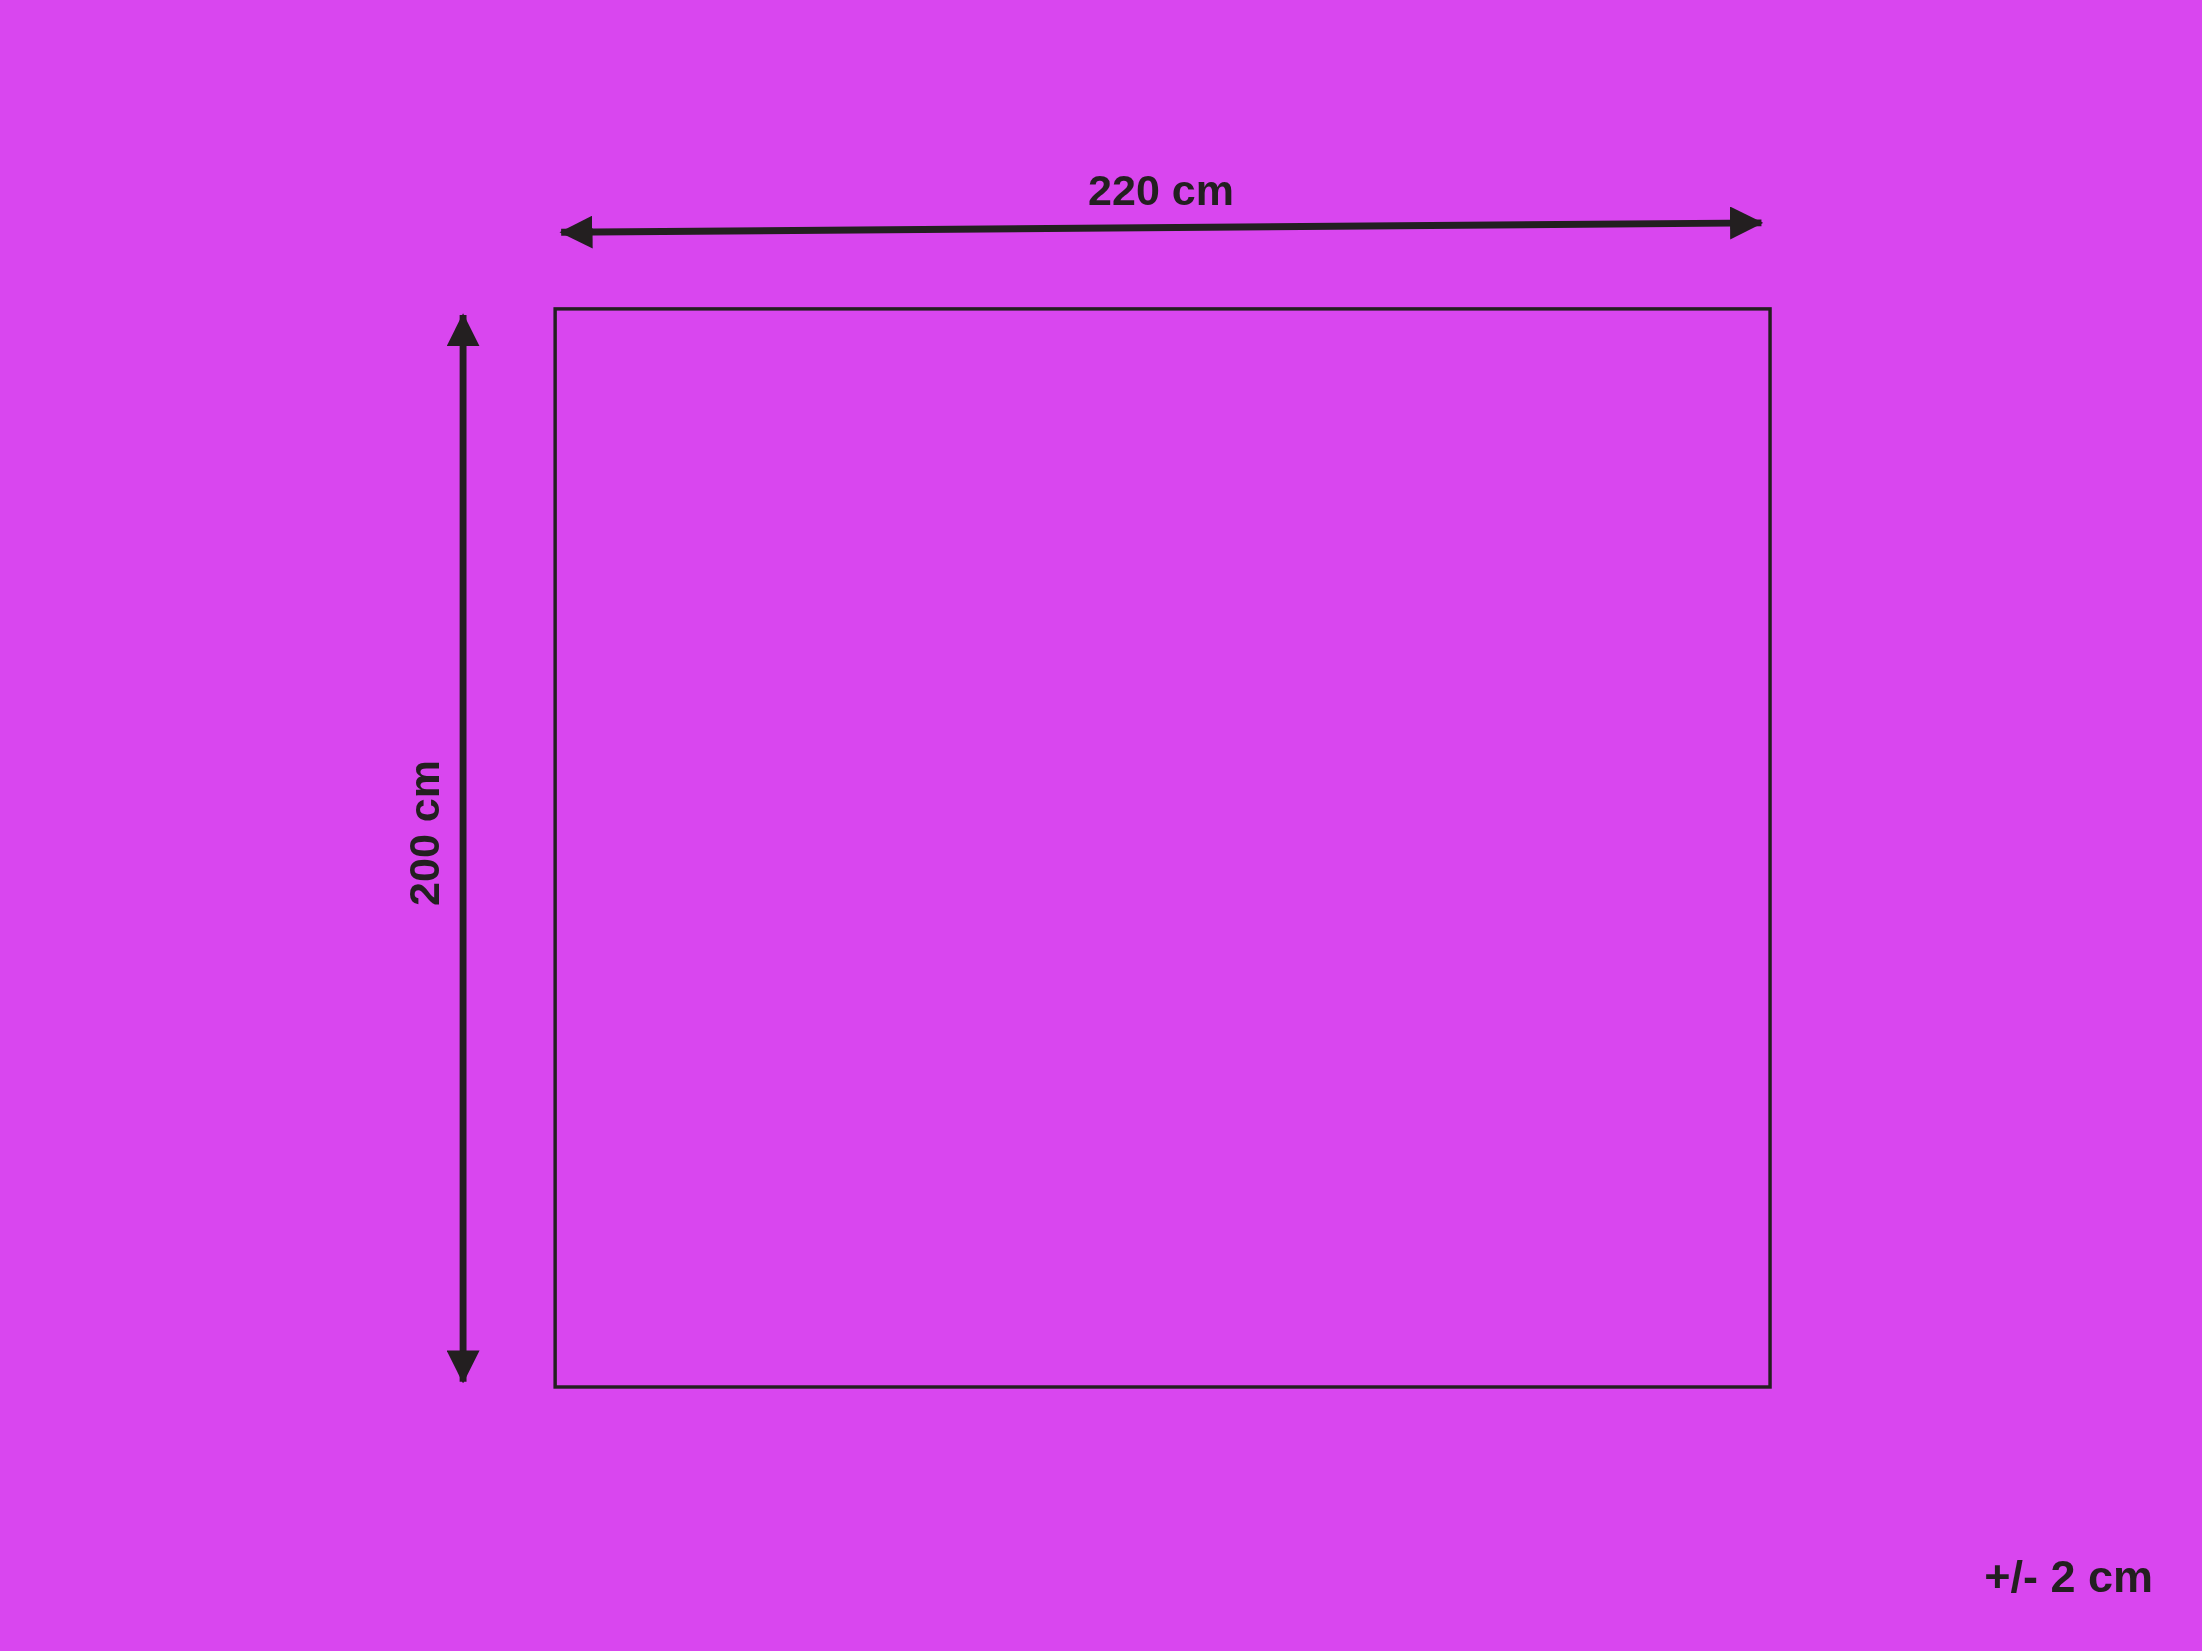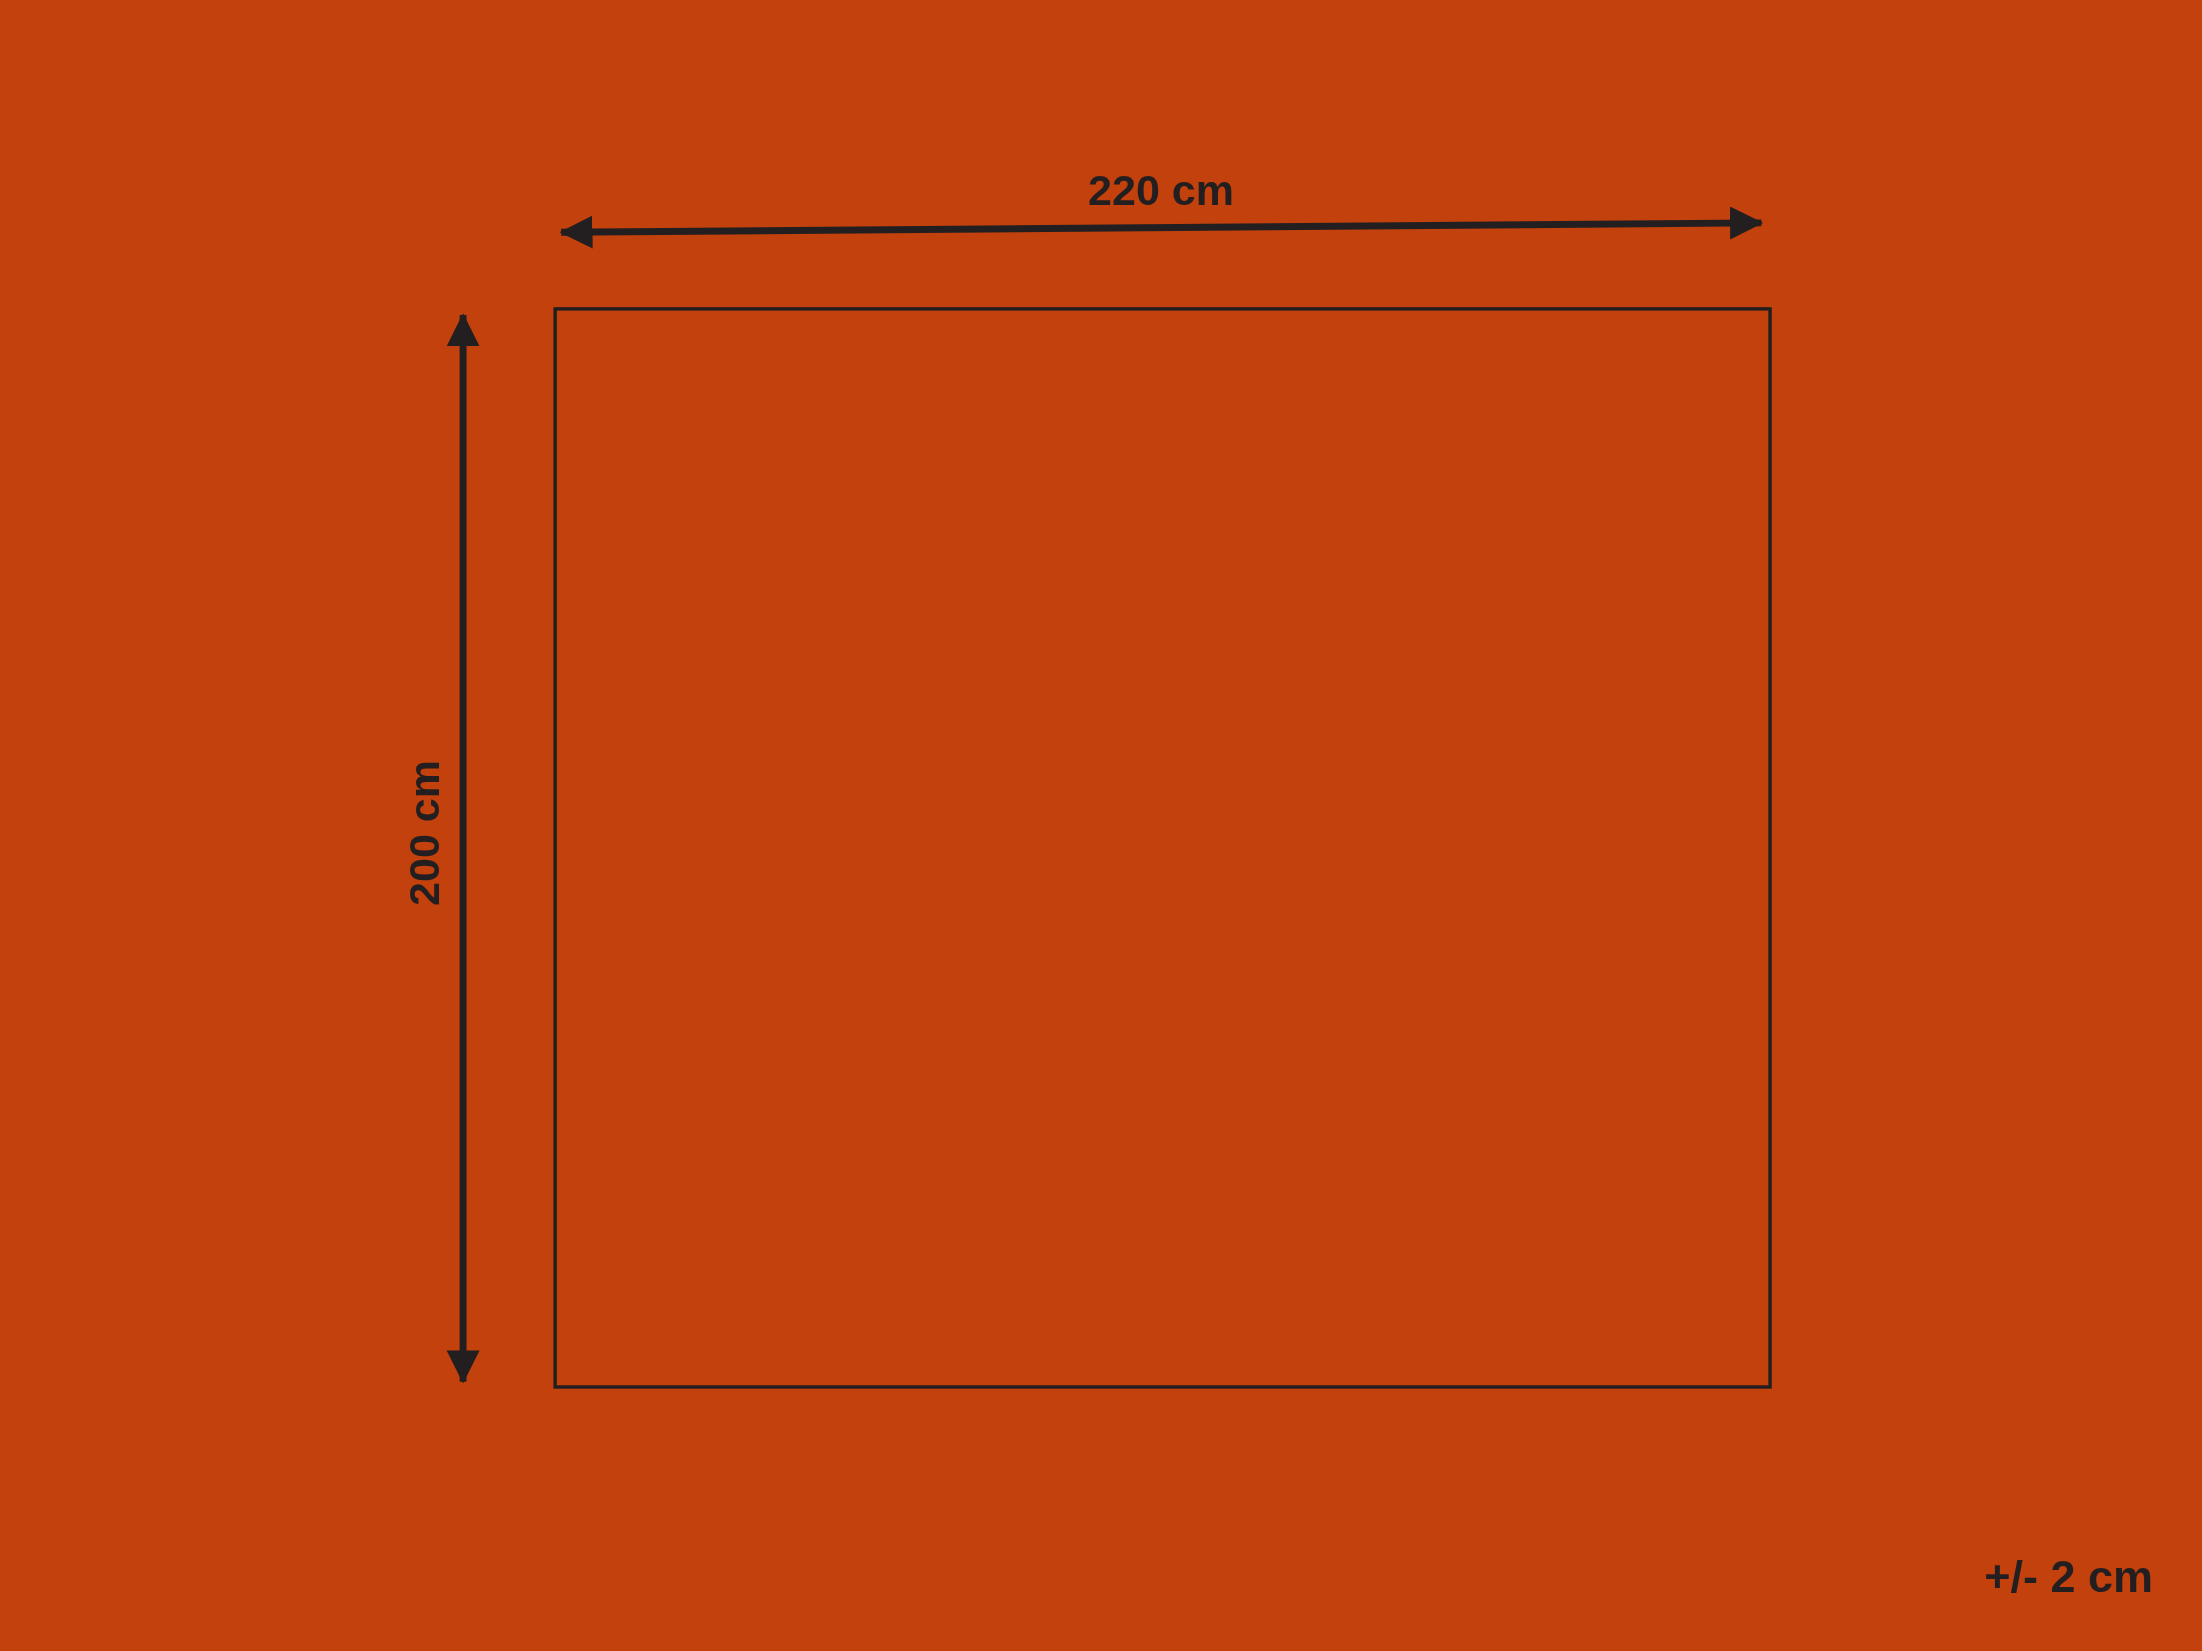--- a/index.html
+++ b/index.html
@@ -11,7 +11,7 @@
     position: relative;
     width: 2203px;
     height: 1652px;
-    background: #c2410c;
+    background: #d946ef;
     overflow: hidden;
     font-family: "Liberation Sans", sans-serif;
   }

